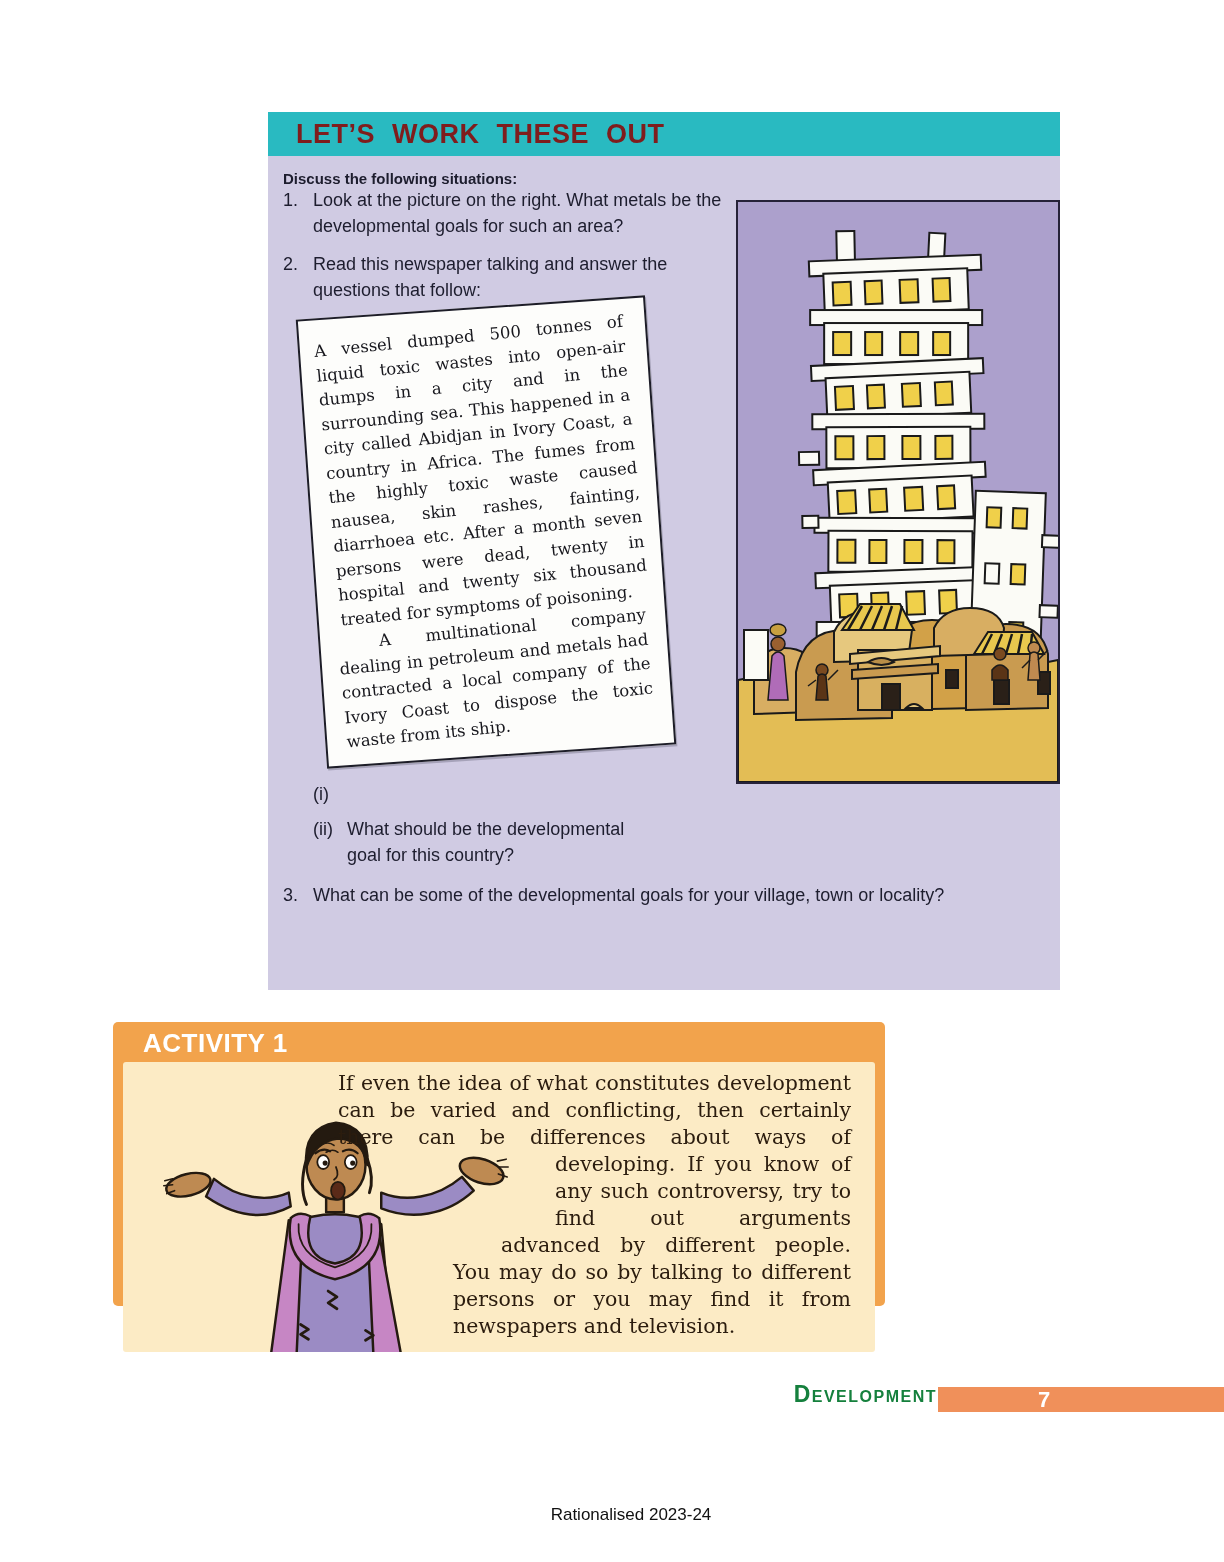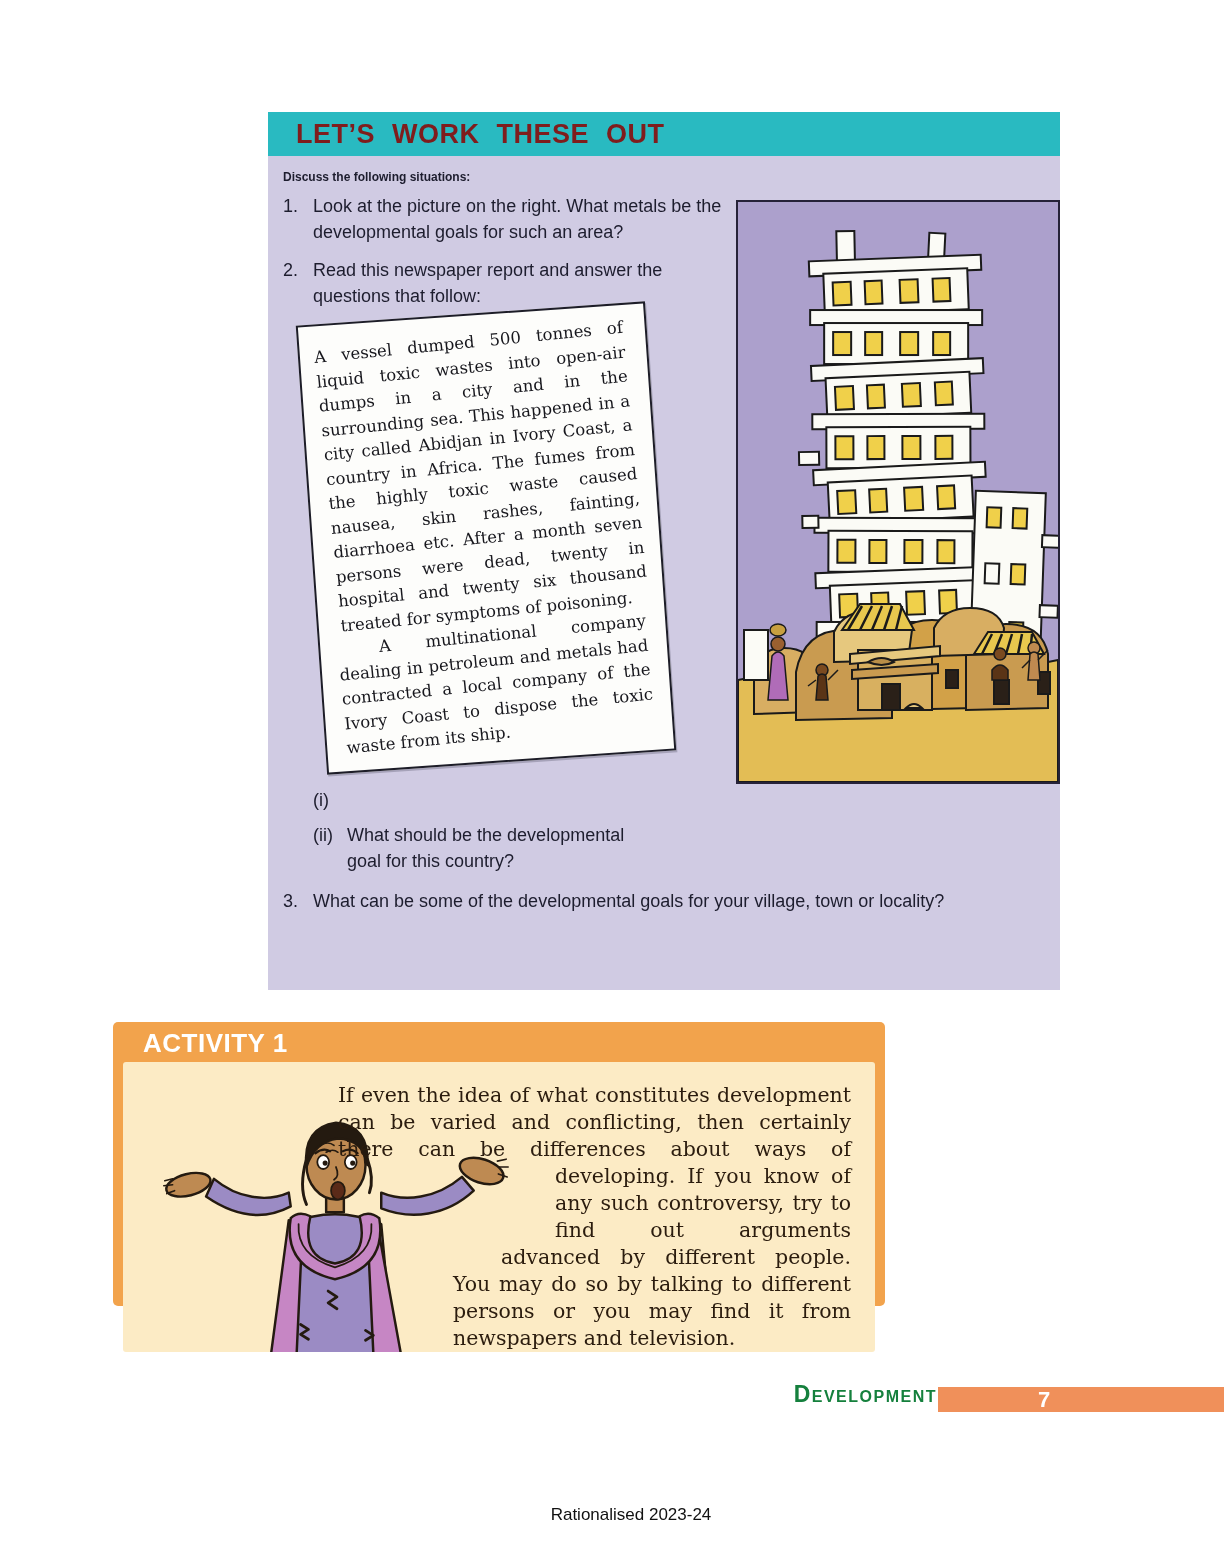--- a/index.html
+++ b/index.html
@@ -21,7 +21,7 @@
     padding:14px 18px 0 15px; overflow:hidden;
   }
   .ws-left { width:452px; }
-  .ws-intro { font-weight:bold; font-size:12px; margin-bottom:9px; }
+  .ws-intro { font-weight:bold; font-size:15px; margin-bottom:0; }
   .ws-item { display:flex; margin-bottom:12px; font-size:18px; line-height:26px; }
   .ws-item .num { width:30px; flex:none; }
   .ws-item .itext { width:412px; }

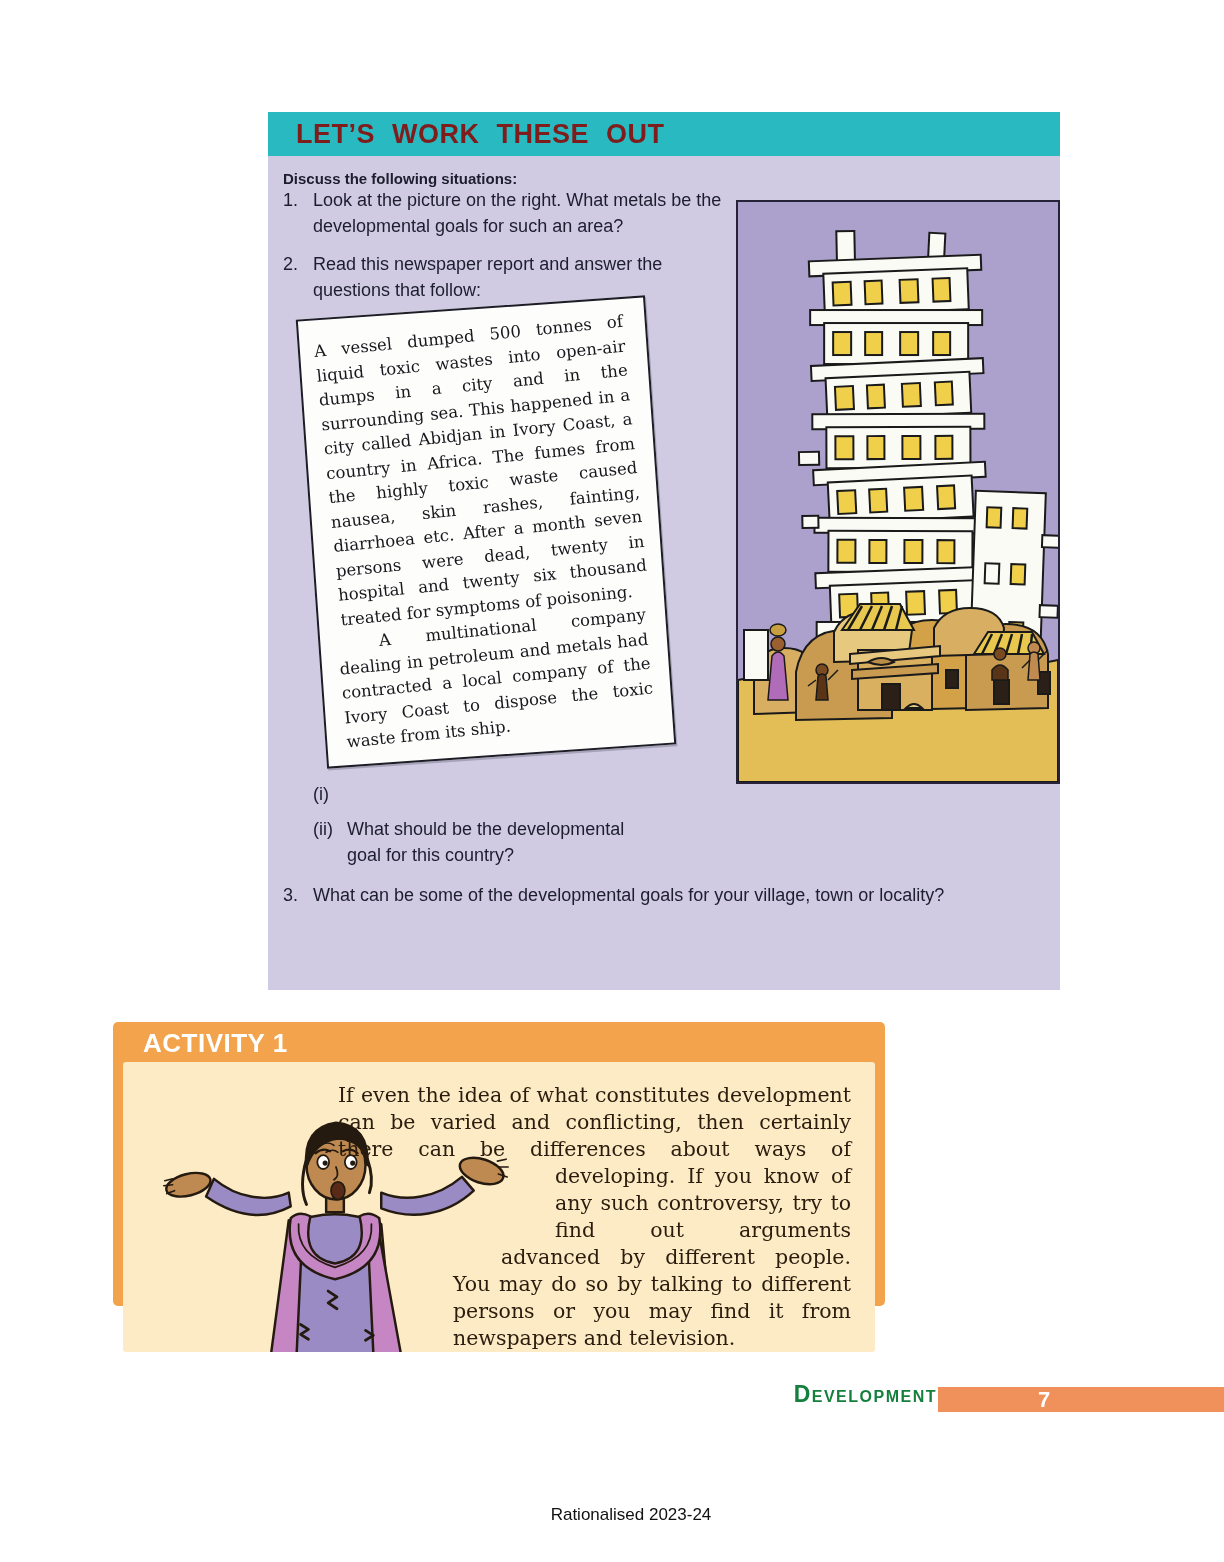--- a/index.html
+++ b/index.html
@@ -212,7 +212,7 @@
 
       <div class="ws-item ws-item2">
         <span class="num">2.</span>
-        <span class="itext">Read this newspaper report and answer the questions that follow:</span>
+        <span class="itext">Read this newspaper talking and answer the questions that follow:</span>
       </div>
 
       <div class="clipping">

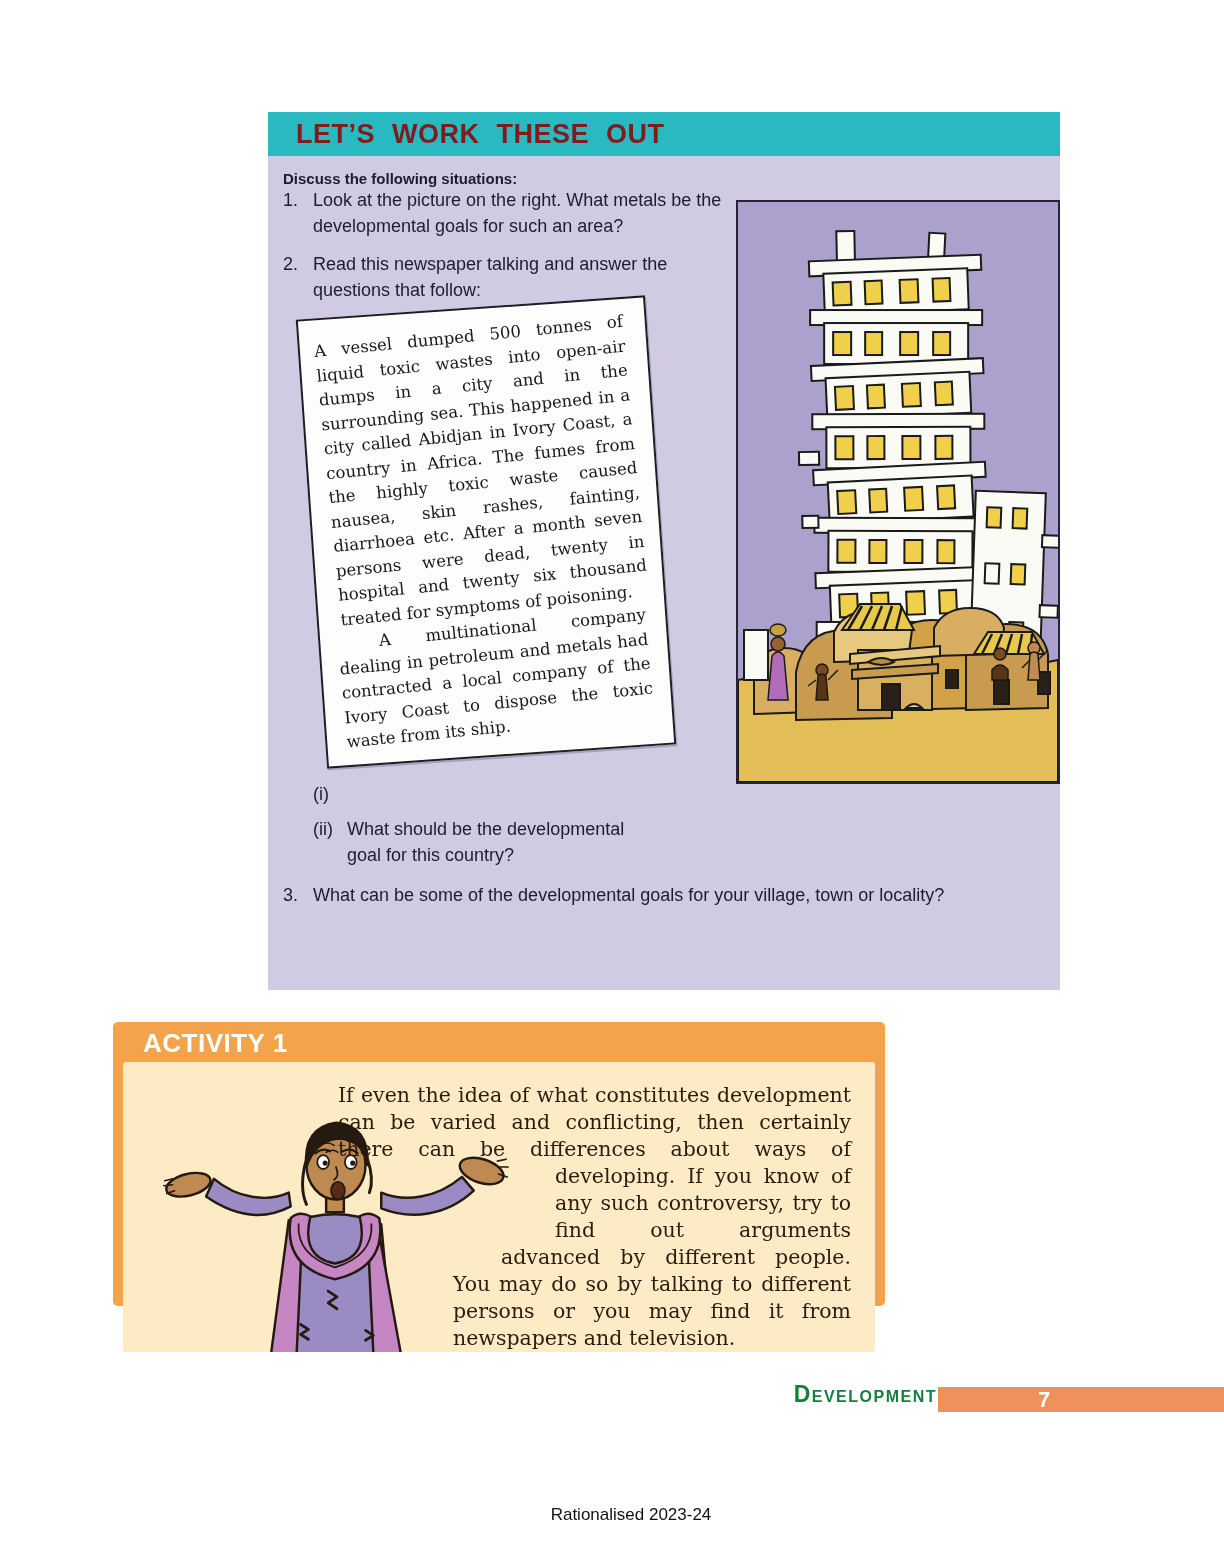--- a/index.html
+++ b/index.html
@@ -66,7 +66,7 @@
     background:#fcebc5; border-radius:3px; overflow:hidden;
   }
   .act-figure { position:absolute; left:6px; top:46px; width:412px; height:246px; }
-  .act-parawrap { position:relative; padding:8px 24px 0 0;margin-top:12px; }
+  .act-parawrap { position:relative; padding:8px 24px 0 0; }
   .f { float:left; }
   .f1 { width:215px; height:104px; }
   .f2 { width:432px; height:54px; clear:left; }

